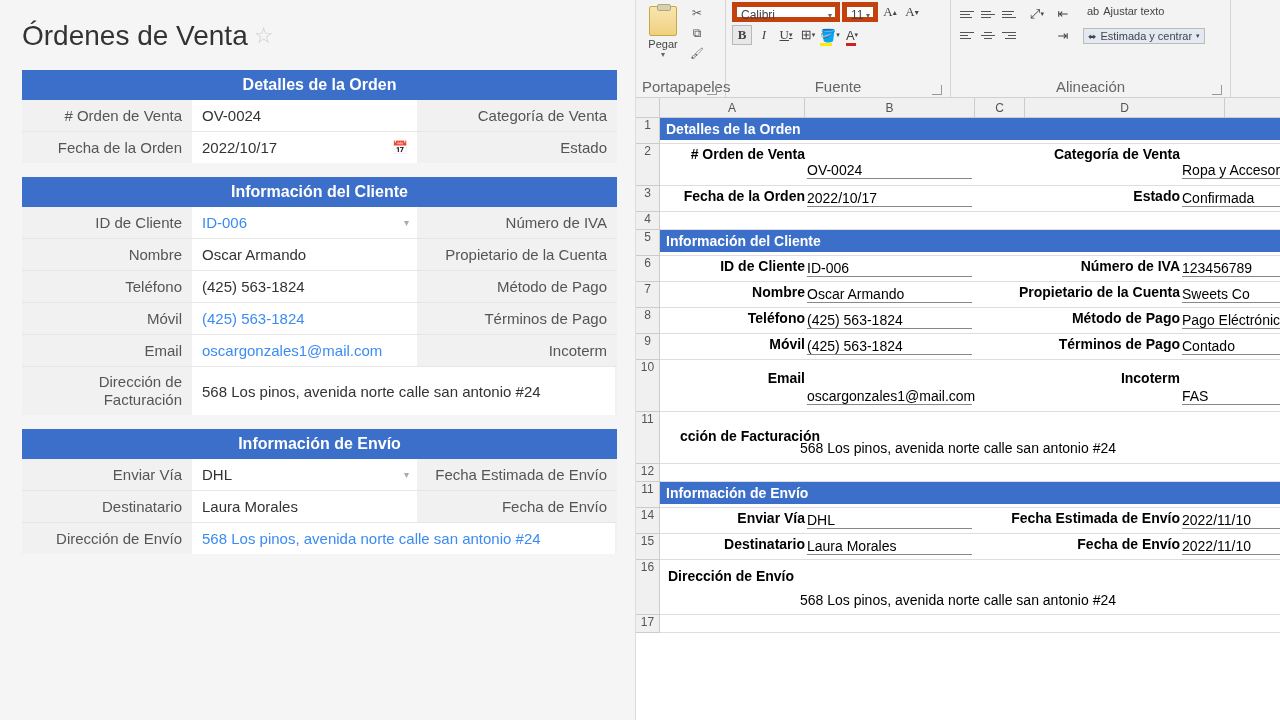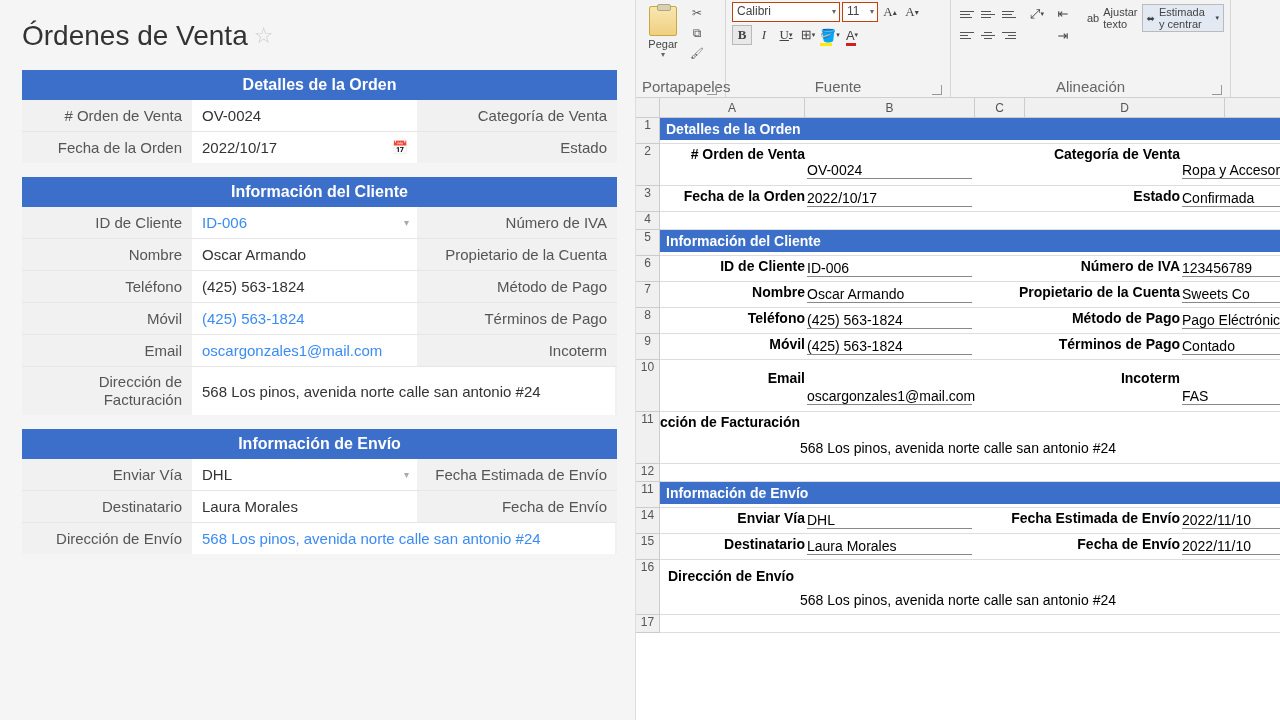--- a/index.html
+++ b/index.html
@@ -38,7 +38,7 @@
 .copy-i::before { content:"⧉"; font-size:12px; }
 .brush-i::before { content:"🖌"; font-size:11px; }
 .font-row1 { display: flex; gap: 2px; align-items: center; }
-.font-sel { border: 1px solid #c2410c; background: #fff; font-size: 12px; padding: 1px 18px 1px 4px; height: 20px; position: relative; }
+.font-sel { border: 5px solid #c2410c; background: #fff; font-size: 12px; padding: 1px 18px 1px 4px; height: 20px; position: relative; }
 .fs-down { position: absolute; right: 3px; top: 4px; font-size: 8px; color: #666; }
 .sq { width: 20px; height: 20px; border: 1px solid transparent; display: flex; align-items: center; justify-content: center; font-size: 13px; font-family: "Times New Roman", serif; }
 .sq.active { border: 1px solid #b8b8b8; background: #e8e8e8; }

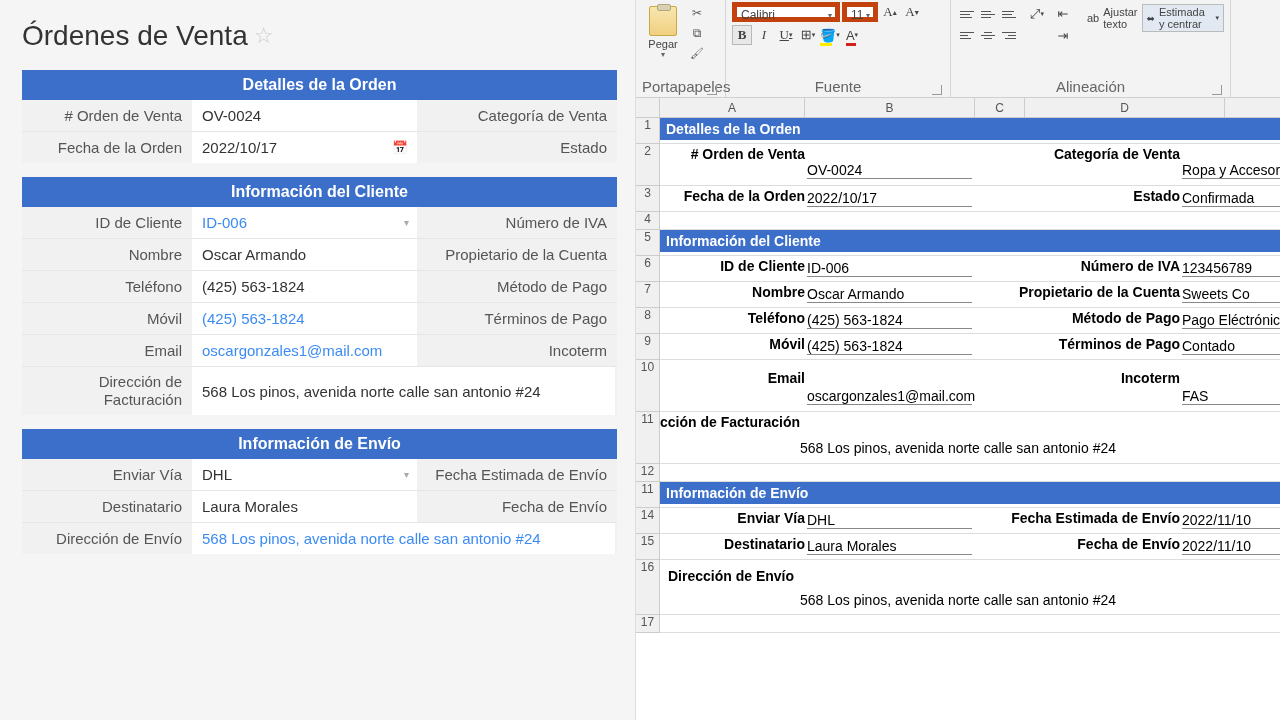--- a/index.html
+++ b/index.html
@@ -233,7 +233,7 @@
           <div class="sq">⇤</div>
           <div class="sq">⇥</div>
         </div>
-        <div style="margin-left:6px;display:flex;gap:0">
+        <div style="margin-left:6px;display:flex;flex-direction:column;gap:10px">
           <div class="wrap-btn">
               <span style="font-size:11px">ab</span>
               <span>Ajustar texto</span>

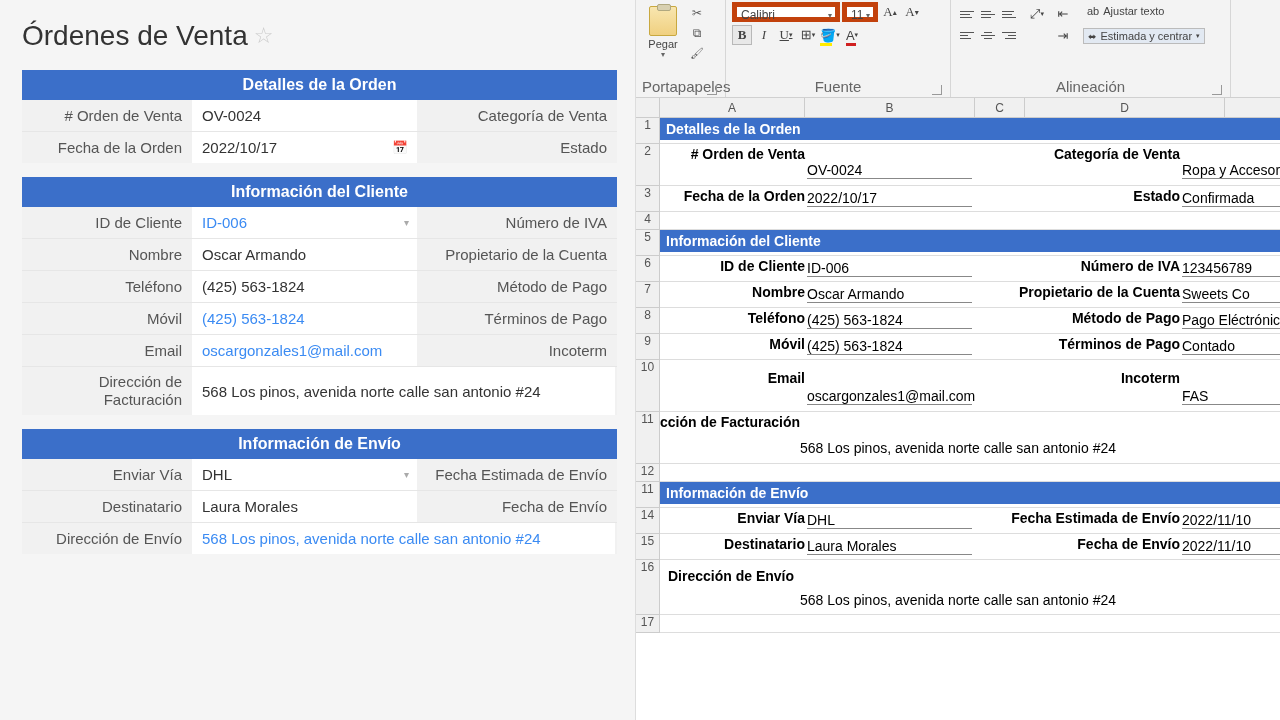--- a/index.html
+++ b/index.html
@@ -329,7 +329,7 @@
         <div class="xval" style="left:522px;width:100px;top:28px">FAS</div>
       </div>
       <div class="xrow" style="height:52px">
-        <div class="xlbl" style="left:0;width:180px;top:2px;text-align:left">cción de Facturación</div>
+        <div class="xlbl" style="left:0;width:180px;top:16px;text-align:center">cción de Facturación</div>
         <div class="xval-nb" style="left:140px;top:28px">568 Los pinos, avenida norte calle san antonio #24</div>
       </div>
       <div class="xrow" style="height:18px"></div>

